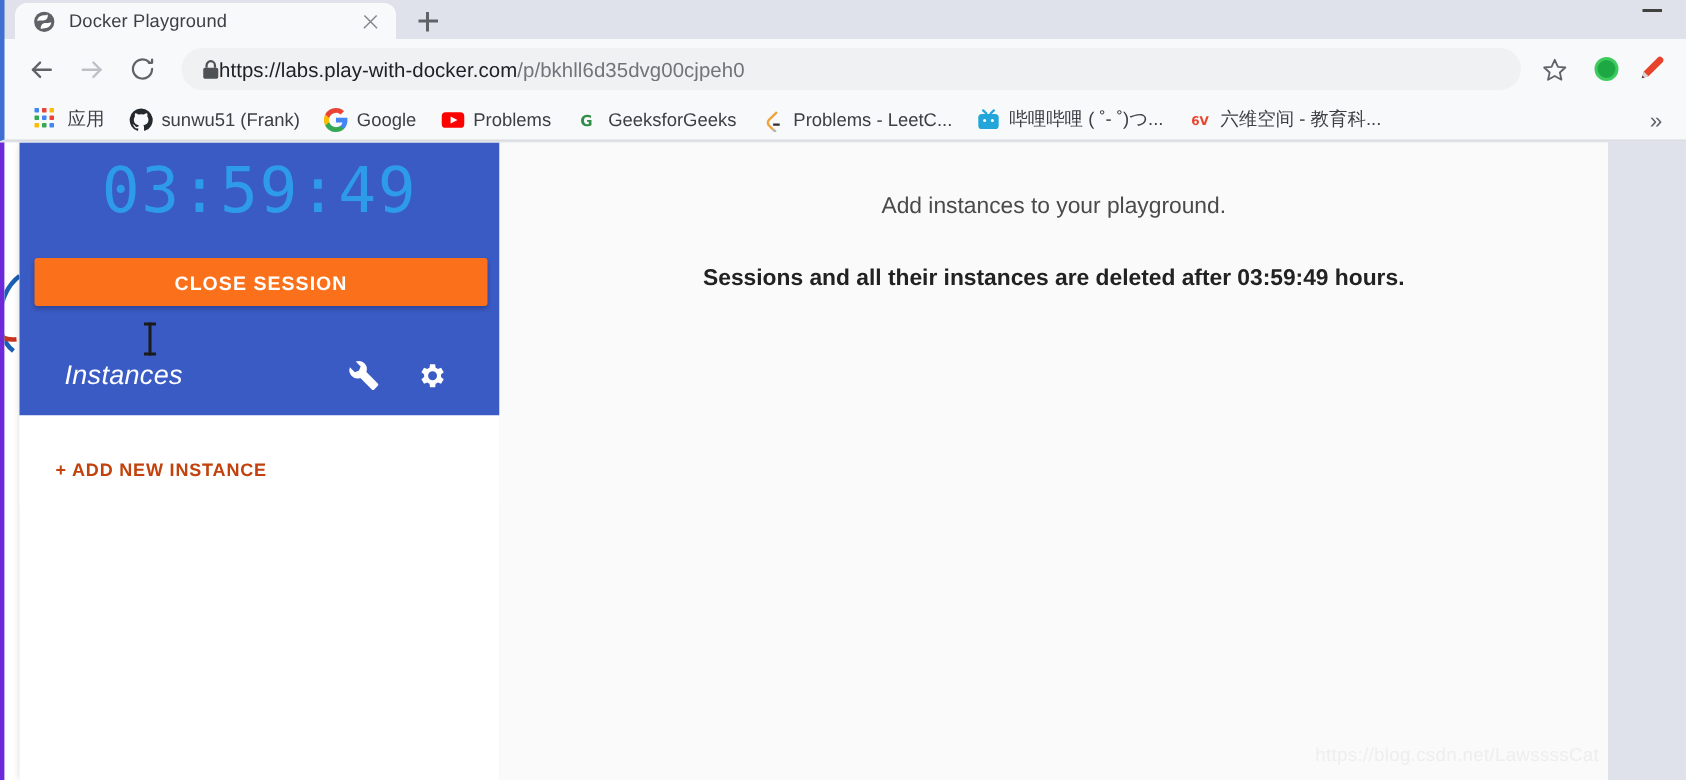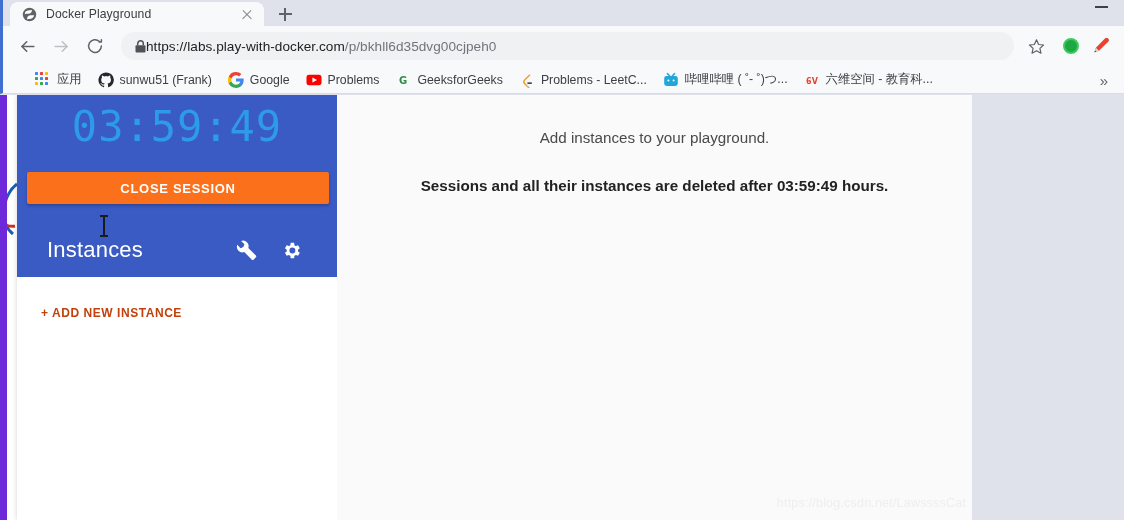--- a/index.html
+++ b/index.html
@@ -102,7 +102,7 @@
     position: absolute; left: 0; top: 66px; width: 1124px; height: 28px;
     background: #f8f9fb;
     display: flex; align-items: center; gap: 0;
-    padding-left: 24px;
+    padding-left: 12px;
     border-left: 3px solid #3f6fd0;
     border-bottom: 1px solid #dadce0;
   }

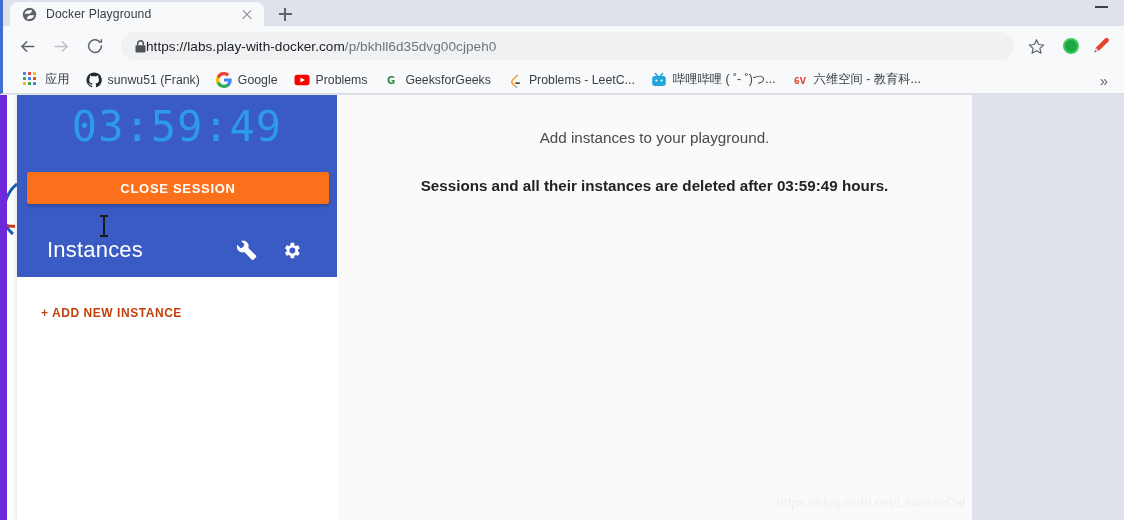--- a/index.html
+++ b/index.html
@@ -122,9 +122,9 @@
 
   
   .viewport {
-    position: absolute; left: 0; top: 95px; width: 972px; height: 425px;
+    position: absolute; left: 0; top: 95px; width: 1072px; height: 425px;
     background: #fafafa; overflow: hidden;
-    border-left: 7px solid #6d28d9;
+    border-left: 3px solid #6d28d9;
   }
 
   

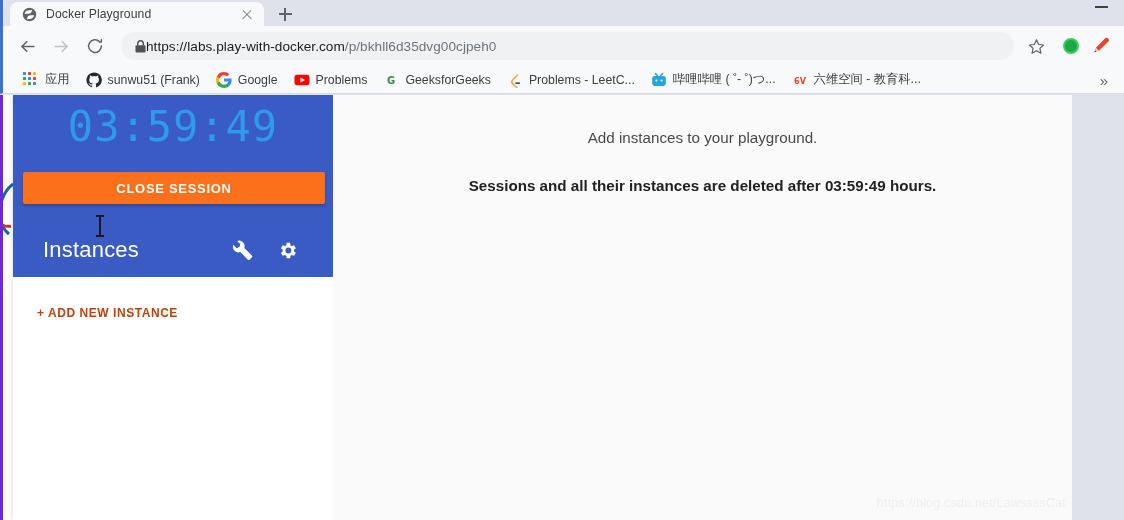--- a/index.html
+++ b/index.html
@@ -180,7 +180,7 @@
     display: flex; align-items: center; padding: 0 32px 0 30px;
   }
   .instances-title {
-    flex: 1 1 auto; color: #ffffff; font-size: 22px; letter-spacing: .2px;
+    flex: 1 1 auto; color: #ffffff; font-size: 18px; letter-spacing: .2px; font-style: italic;
   }
   .icon-btn {
     width: 28px; height: 28px; display:flex; align-items:center; justify-content:center;

